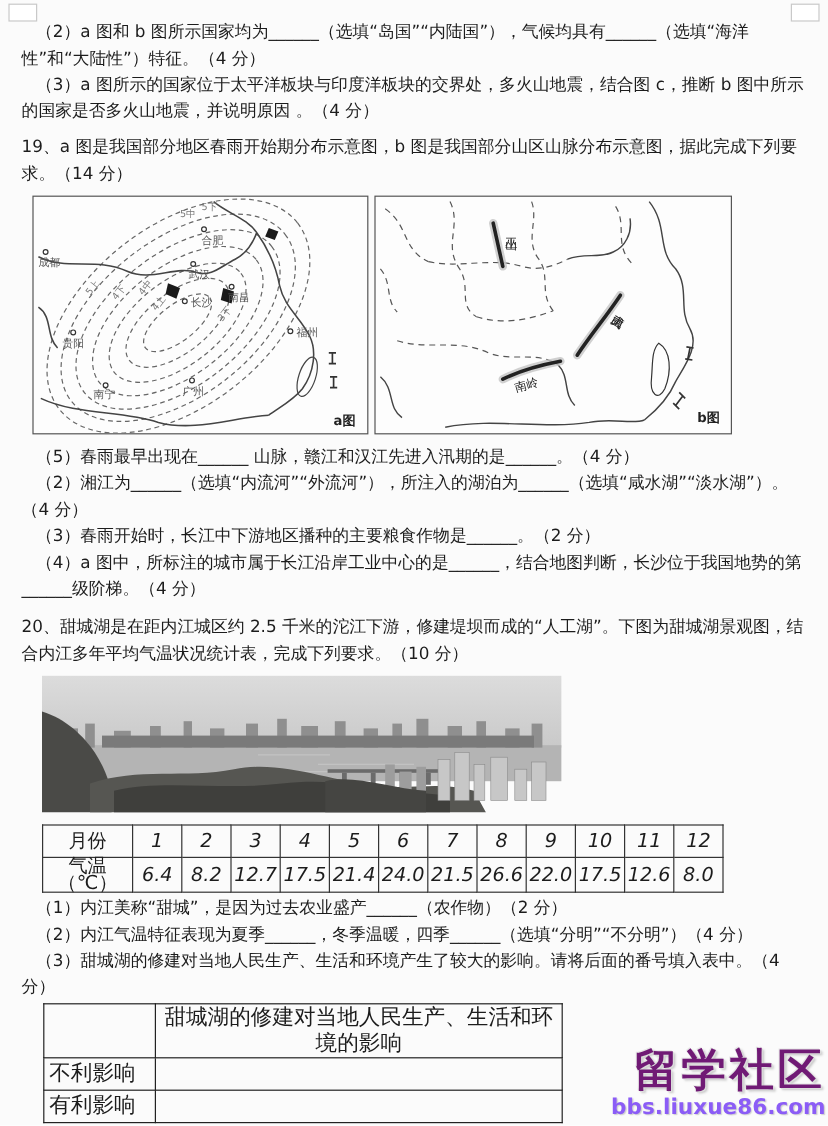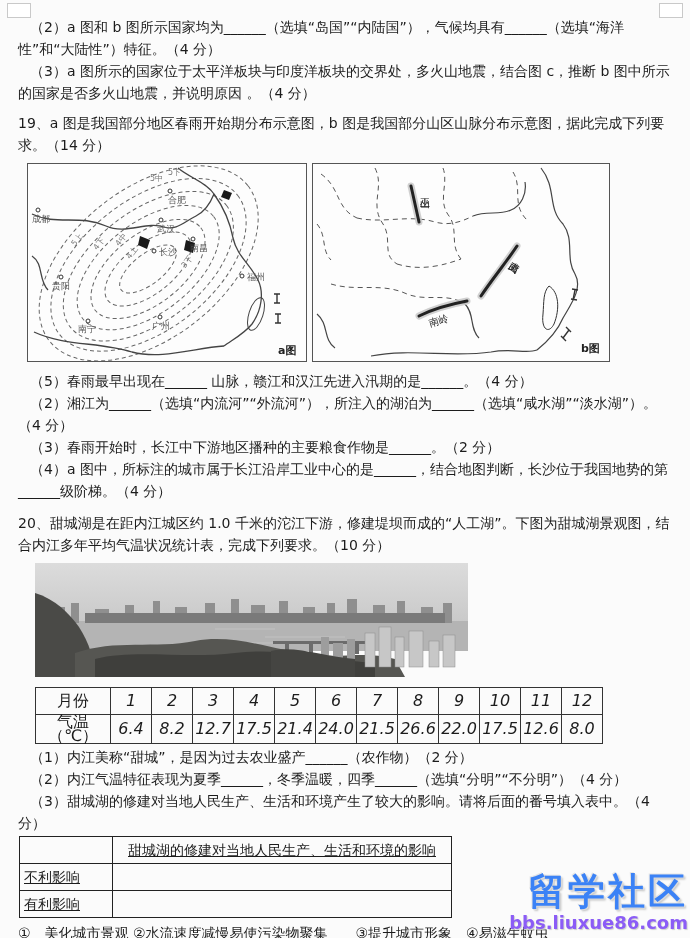--- a/index.html
+++ b/index.html
@@ -182,7 +182,7 @@
   </div>
 
   <div class="spacer10"></div>
-  <p class="intro">20、甜城湖是在距内江城区约 1.0 千米的沱江下游，修建堤坝而成的“人工湖”。下图为甜城湖景观图，结合内江多年平均气温状况统计表，完成下列要求。（10 分）</p>
+  <p class="intro">20、甜城湖是在距内江城区约 2.5 千米的沱江下游，修建堤坝而成的“人工湖”。下图为甜城湖景观图，结合内江多年平均气温状况统计表，完成下列要求。（10 分）</p>
 
   <svg class="photo" width="433" height="114" viewBox="0 0 433 114">
     <defs>

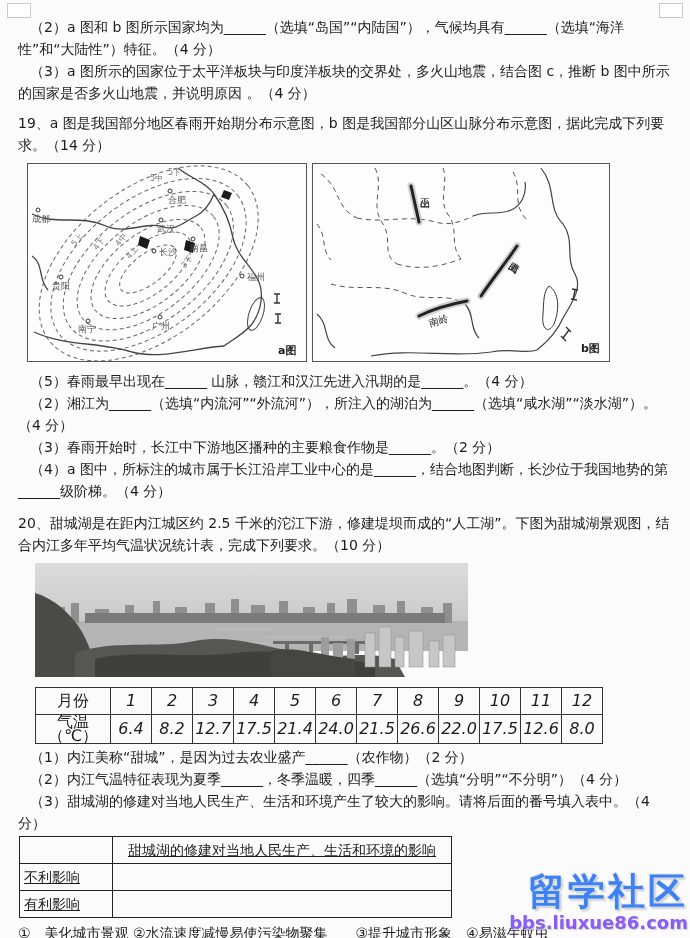--- a/index.html
+++ b/index.html
@@ -25,7 +25,7 @@
   .temps .hcol{width:70px;}
   .temps .mcol{width:36px;}
   .temps .num{font-style:italic;}
-  .impact{margin:2px 0 0 19px; font-size:14px;text-decoration:underline;}
+  .impact{margin:2px 0 0 36px; font-size:18px;}
   .impact td,.impact th{border:1px solid #222; padding:0 4px; font-weight:normal;}
   .impact .rowlab{width:84px; height:26px; text-align:left;}
   .impact .wide{width:330px; text-align:center;}

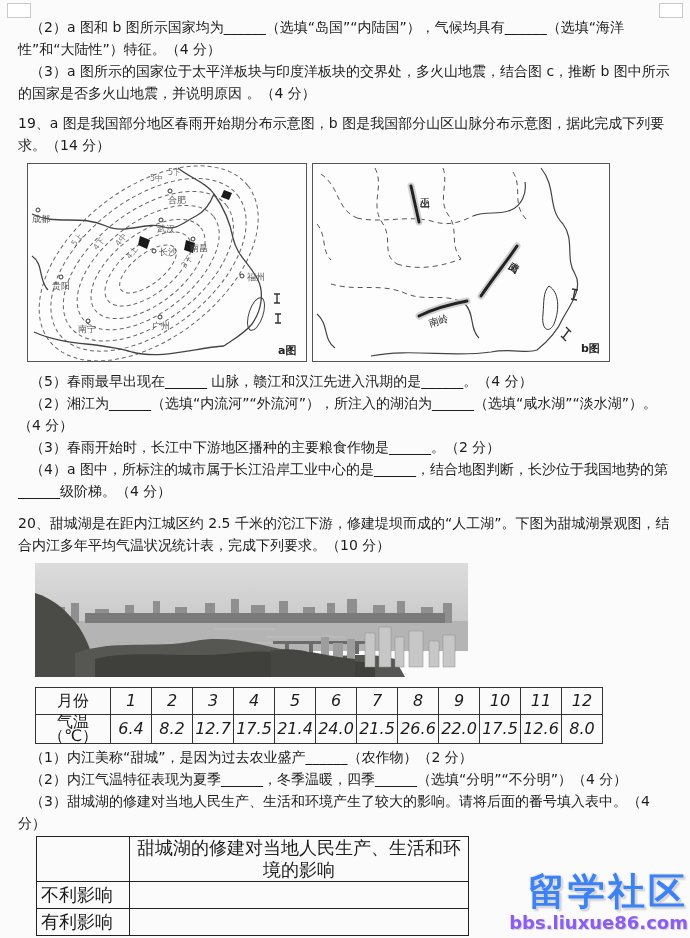--- a/index.html
+++ b/index.html
@@ -36,7 +36,7 @@
     pointer-events:none;
   }
   .watermark .wm-title{
-    font-size:37px; font-weight:bold; letter-spacing:3px; color:#3b82f6;
+    font-size:37px; font-weight:bold; letter-spacing:3px; color:#701a75;
     text-shadow:1px 1px 0 #dcdcdc, 2px 2px 2px #c6c6c6, -1px -1px 0 #e6e6e6;
     line-height:40px;
   }

